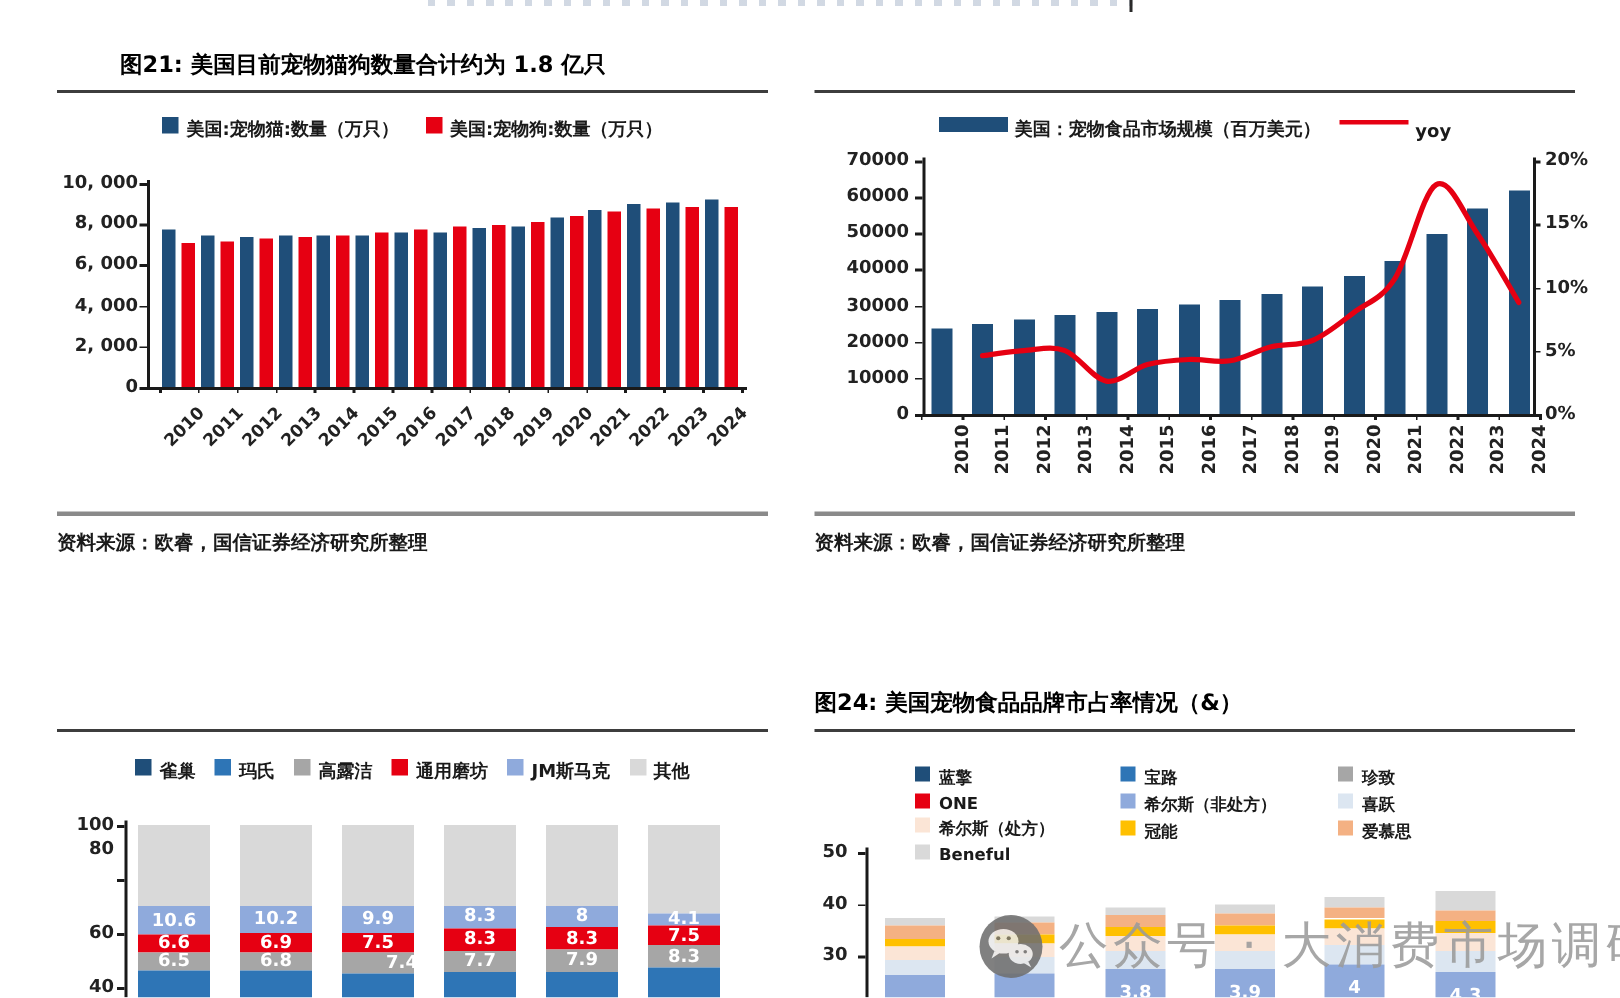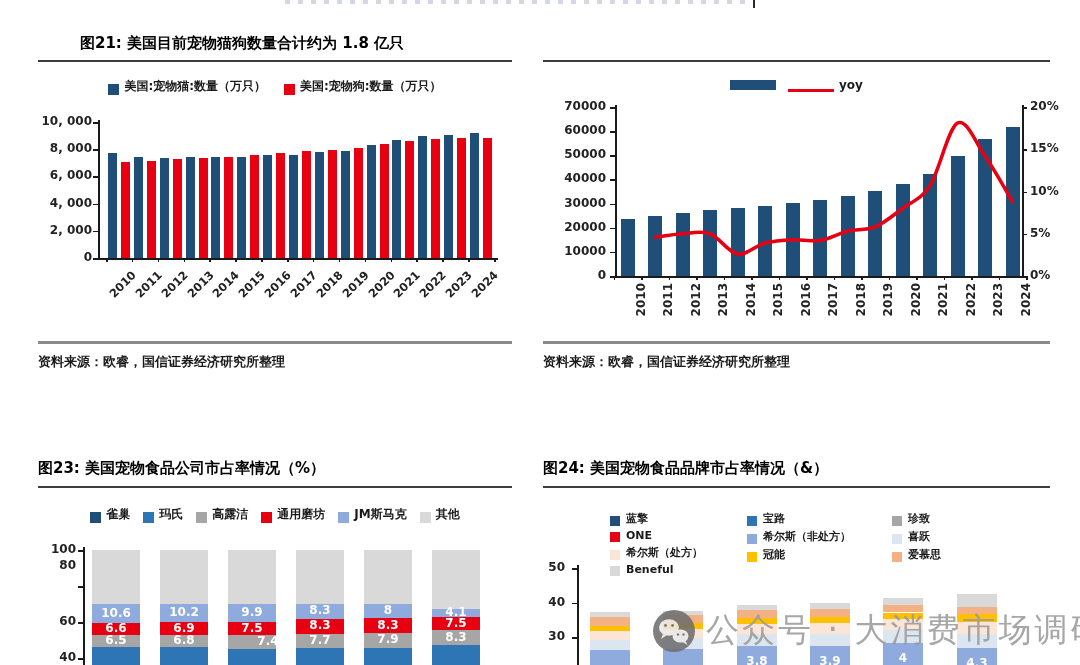--- a/index.html
+++ b/index.html
@@ -9,7 +9,7 @@
   .title-rule{position:absolute;height:2px;background:#3d3d3d;}
   .legend-row{position:absolute;display:flex;align-items:center;justify-content:center;
               gap:18px;font-size:12px;font-weight:bold;color:#1a1a1a;}
-  .legend-item{display:flex;align-items:flex-end;gap:5px;white-space:nowrap;}
+  .legend-item{display:flex;align-items:flex-start;gap:5px;white-space:nowrap;}
   .sw{width:11px;height:11px;display:inline-block;flex:0 0 auto;}
   .sw-bar{width:46px;height:10px;display:inline-block;flex:0 0 auto;}
   .sw-line{width:46px;height:3px;display:inline-block;flex:0 0 auto;}

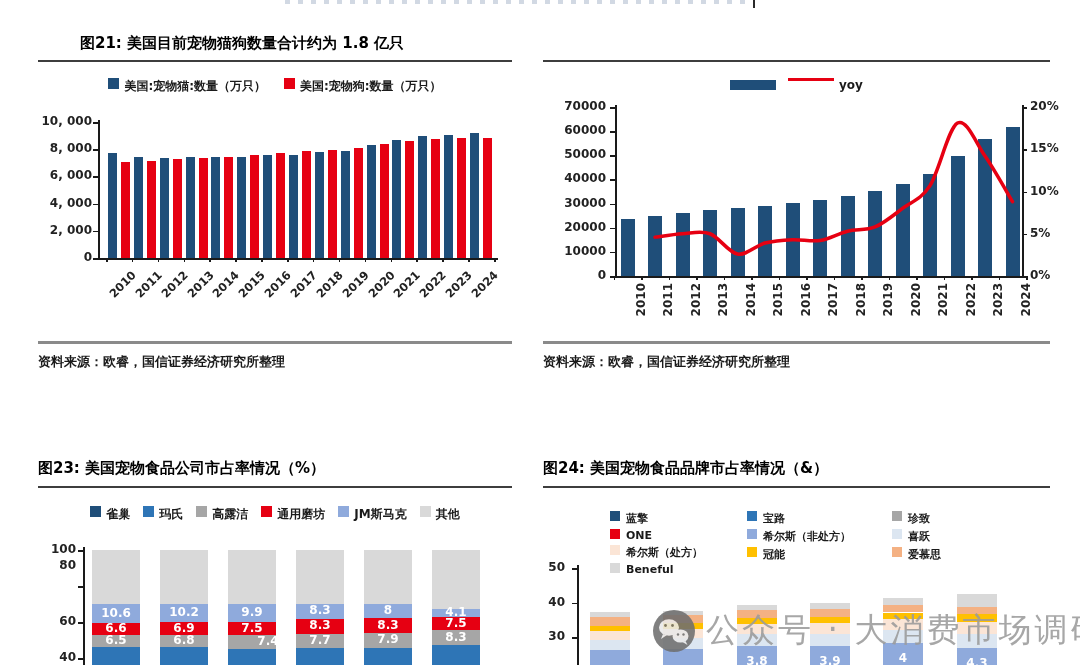--- a/index.html
+++ b/index.html
@@ -140,6 +140,7 @@
   <div class="legend-row" id="fig22-legend" style="left:543px;top:78px;width:507px;gap:12px;">
       <div class="legend-item">
         <span class="sw-bar" style="background: rgb(31, 78, 121);"></span>
+        <span>美国：宠物食品市场规模（百万美元）</span>
       </div>
       <div class="legend-item">
         <span class="sw-line" style="background: rgb(230, 0, 18);"></span>

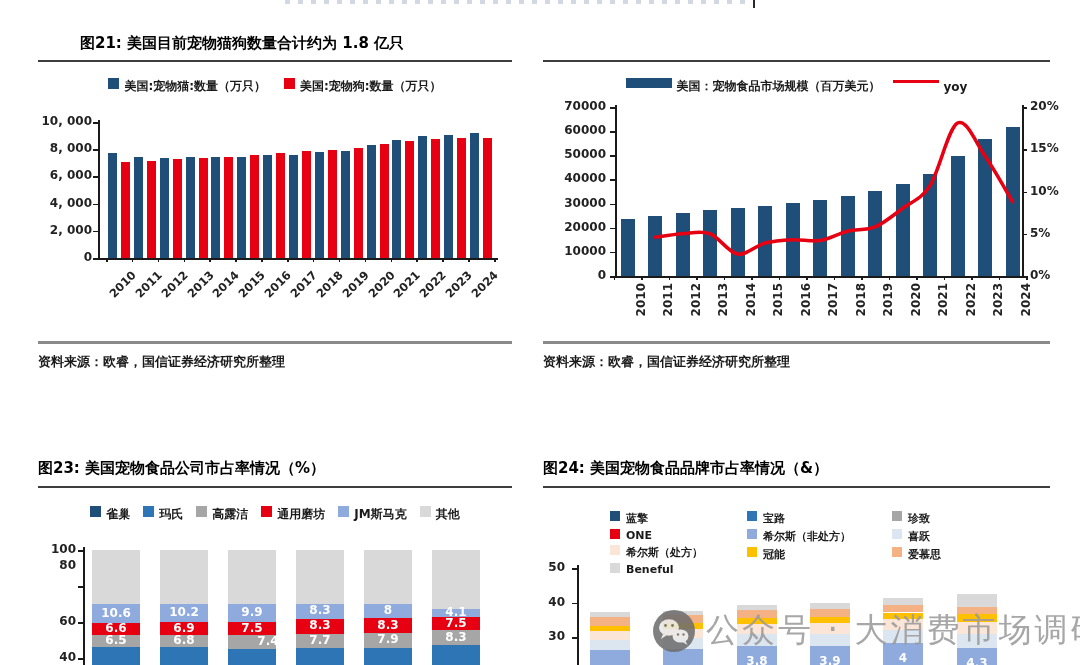--- a/index.html
+++ b/index.html
@@ -230,7 +230,6 @@
   <div class="source-divider" style="left:543px;top:341px;width:507px;"></div>
   <div class="source-text" style="left:543px;top:353px;">资料来源：欧睿，国信证券经济研究所整理</div>
 
-  <div class="fig-title" style="left:38px;top:459px;">图23: 美国宠物食品公司市占率情况（%）</div>
   <div class="title-rule" style="left:38px;top:486px;width:474px;"></div>
   <div class="legend-row" id="fig23-legend" style="left:38px;top:506px;width:474px;gap:13px;">
       <div class="legend-item">

